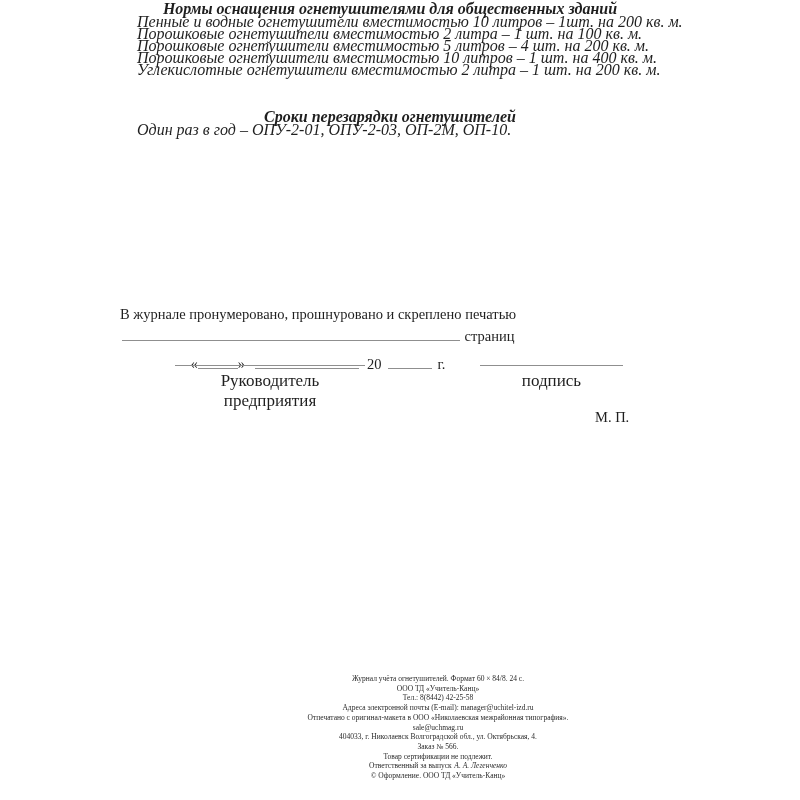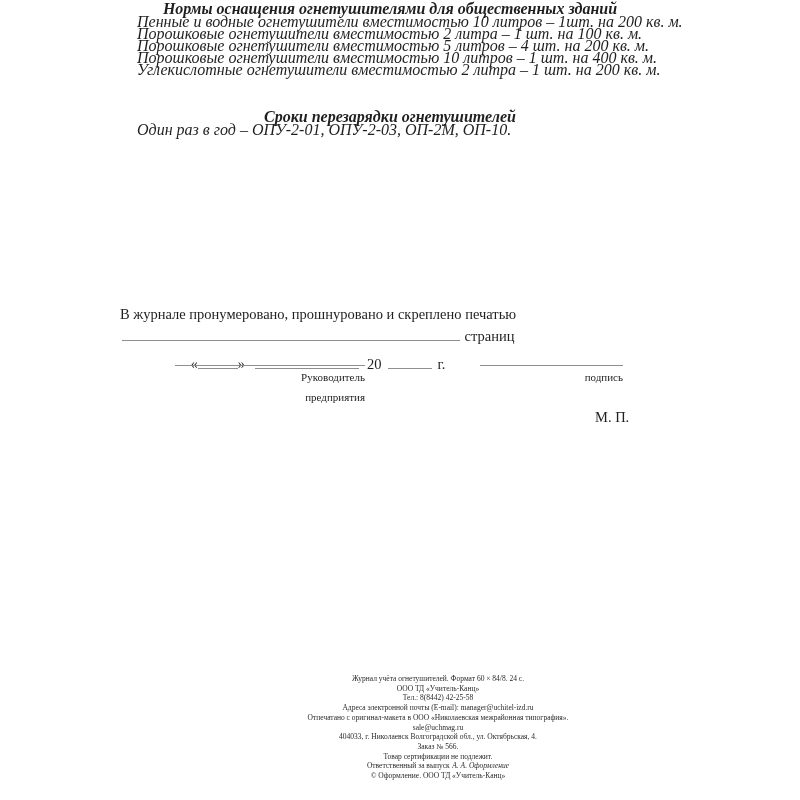--- a/index.html
+++ b/index.html
@@ -37,7 +37,7 @@
   .sig-rule{border-top:1px solid #8f8f8f;height:0;}
   #sig-rule-left{left:175px;top:365px;width:190px;}
   #sig-rule-right{left:480px;top:365px;width:143px;}
-  .sig-label{font-size:11px;text-align:right;}
+  .sig-label{font-size:17px;text-align:center;}
   #sig-left-label1{left:175px;top:371px;width:190px;}
   #sig-left-label2{left:175px;top:391px;width:190px;}
   #sig-right-label{left:480px;top:371px;width:143px;}

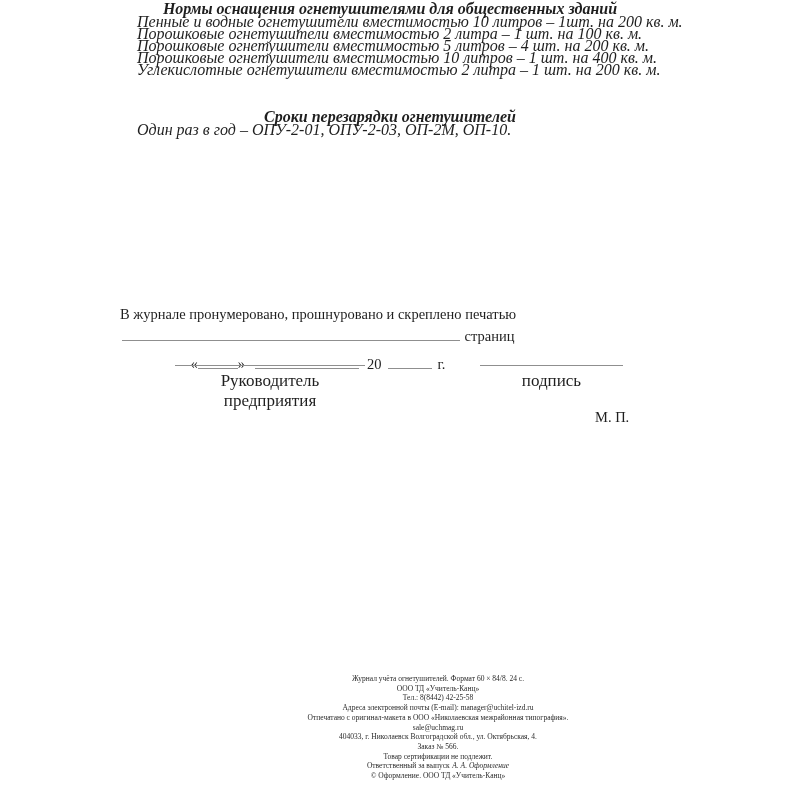--- a/index.html
+++ b/index.html
@@ -94,7 +94,7 @@
   <div class="imp-line">Заказ № 566.</div>
   <div class="imp-line">Товар сертификации не подлежит.</div>
   <div class="imp-line">
-    <span>Ответственный за выпуск</span><span class="italic-name">А. А. Оформление</span>
+    <span>Ответственный за выпуск</span><span class="italic-name">А. А. Легенченко</span>
   </div>
   <div class="imp-line">© Оформление. ООО ТД «Учитель-Канц»</div>
 </div>

